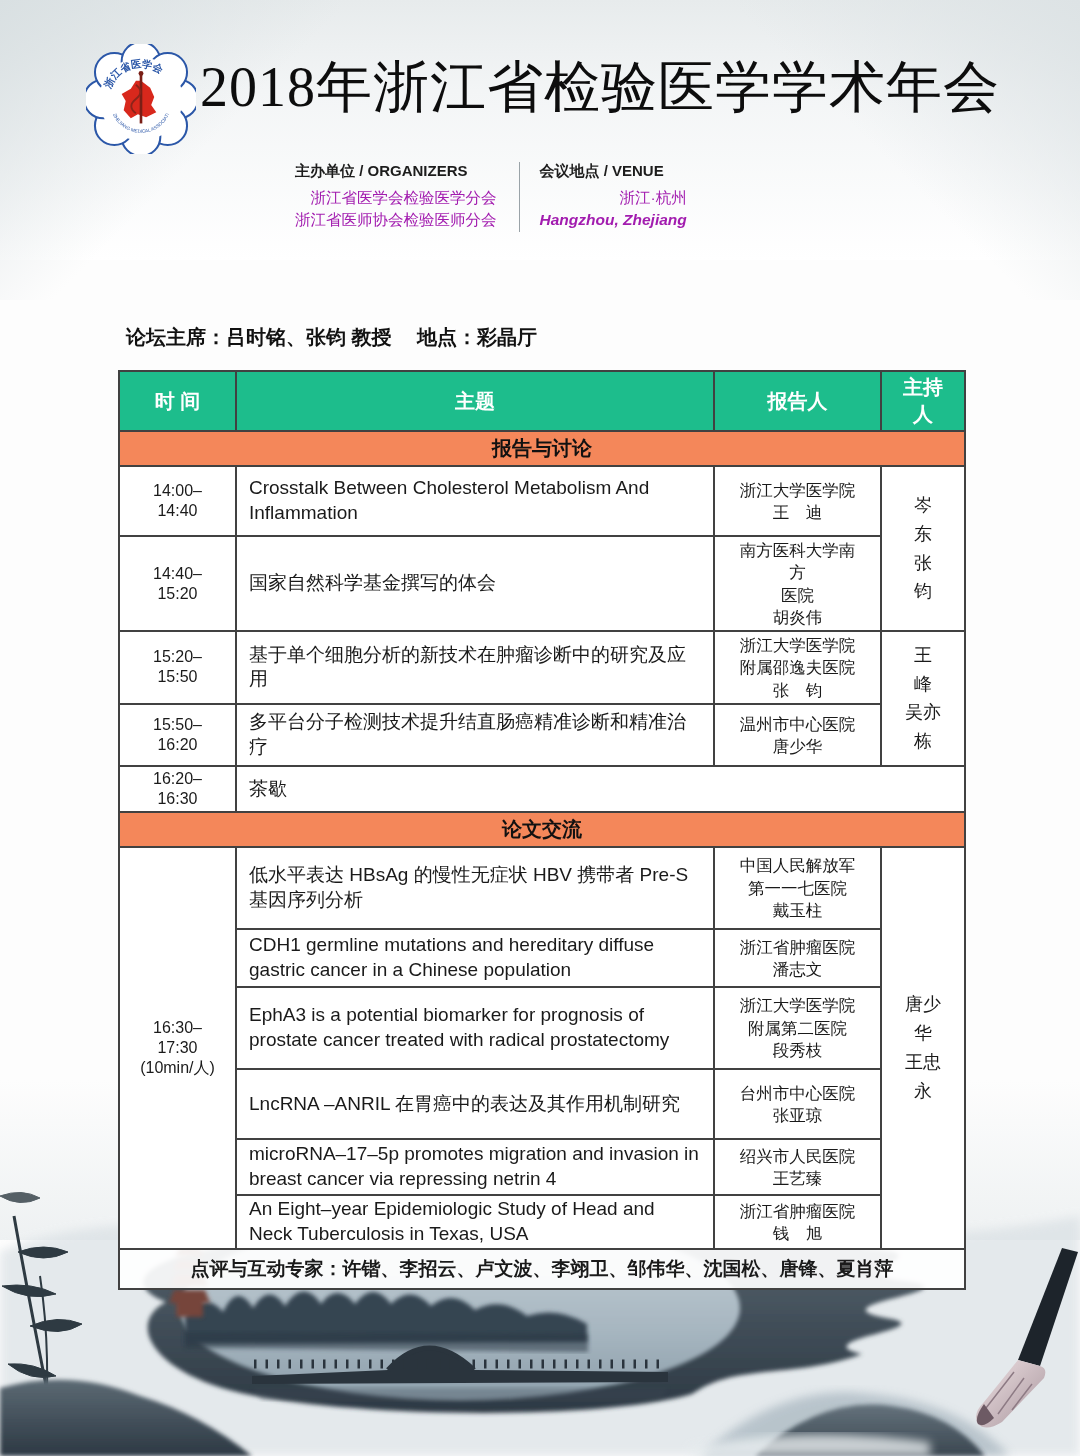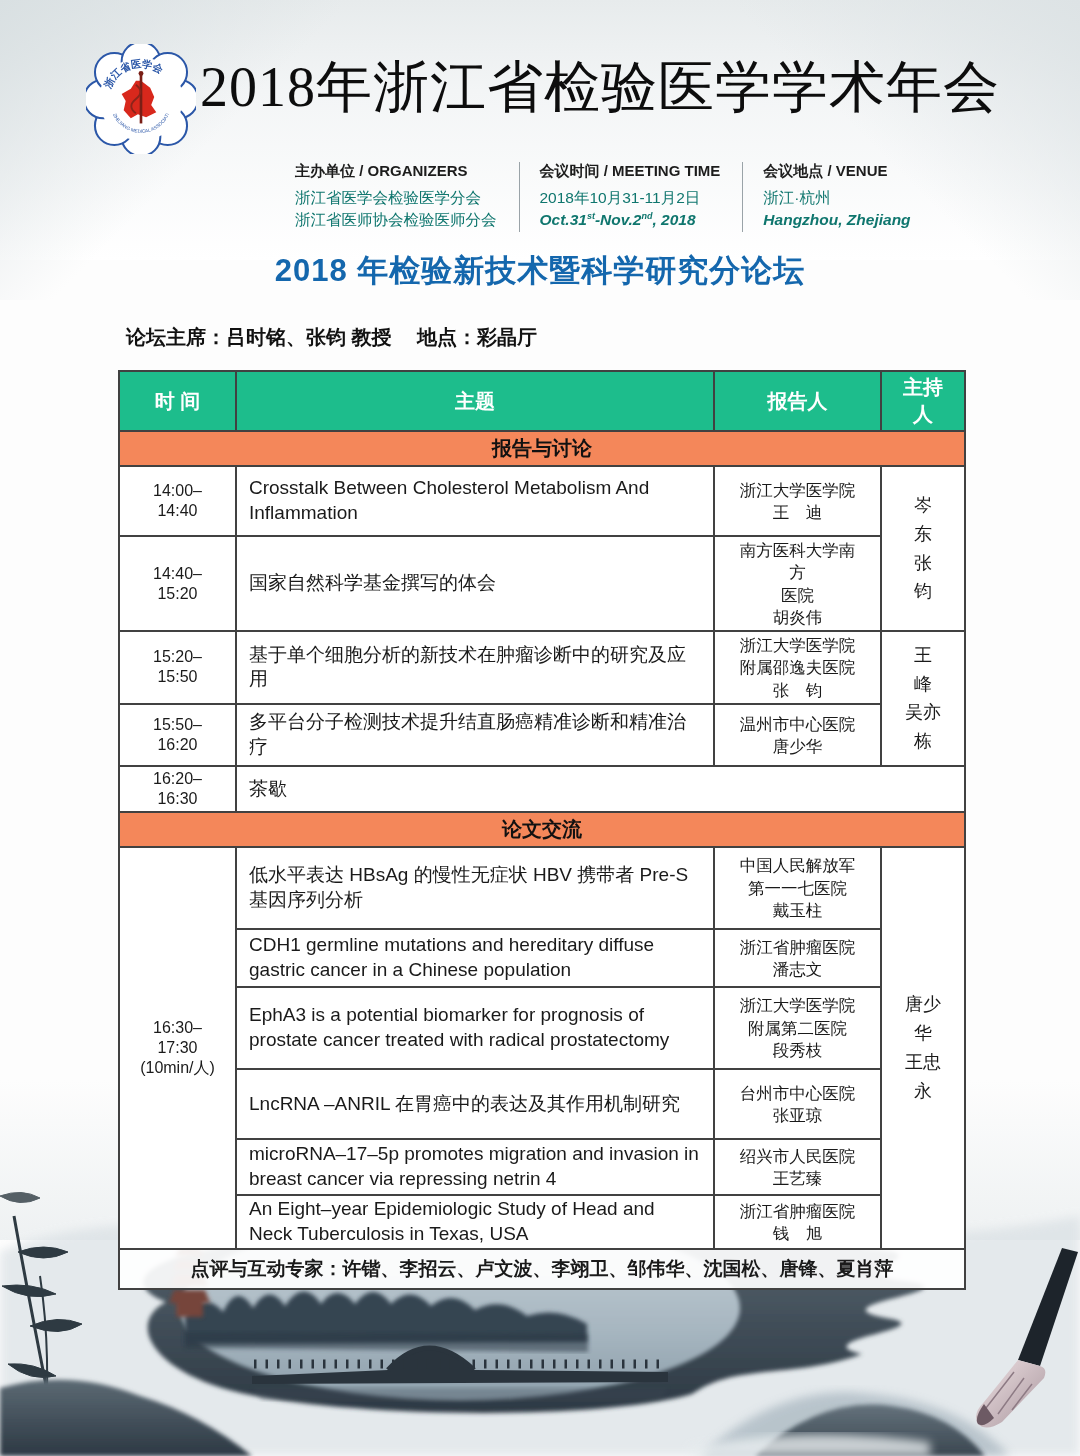--- a/index.html
+++ b/index.html
@@ -195,11 +195,6 @@
       <div class="info-line">浙江省医师协会检验医师分会</div>
     </div>
     <div class="info-col">
-      <div class="info-label">会议时间 / MEETING TIME</div>
-      <div class="info-line">2018年10月31-11月2日</div>
-      <div class="info-line en"><span>Oct.31</span><sup>st</sup><span>-Nov.2</span><sup>nd</sup><span>, 2018</span></div>
-    </div>
-    <div class="info-col">
       <div class="info-label">会议地点 / VENUE</div>
       <div class="info-line">浙江·杭州</div>
       <div class="info-line en">Hangzhou, Zhejiang</div>

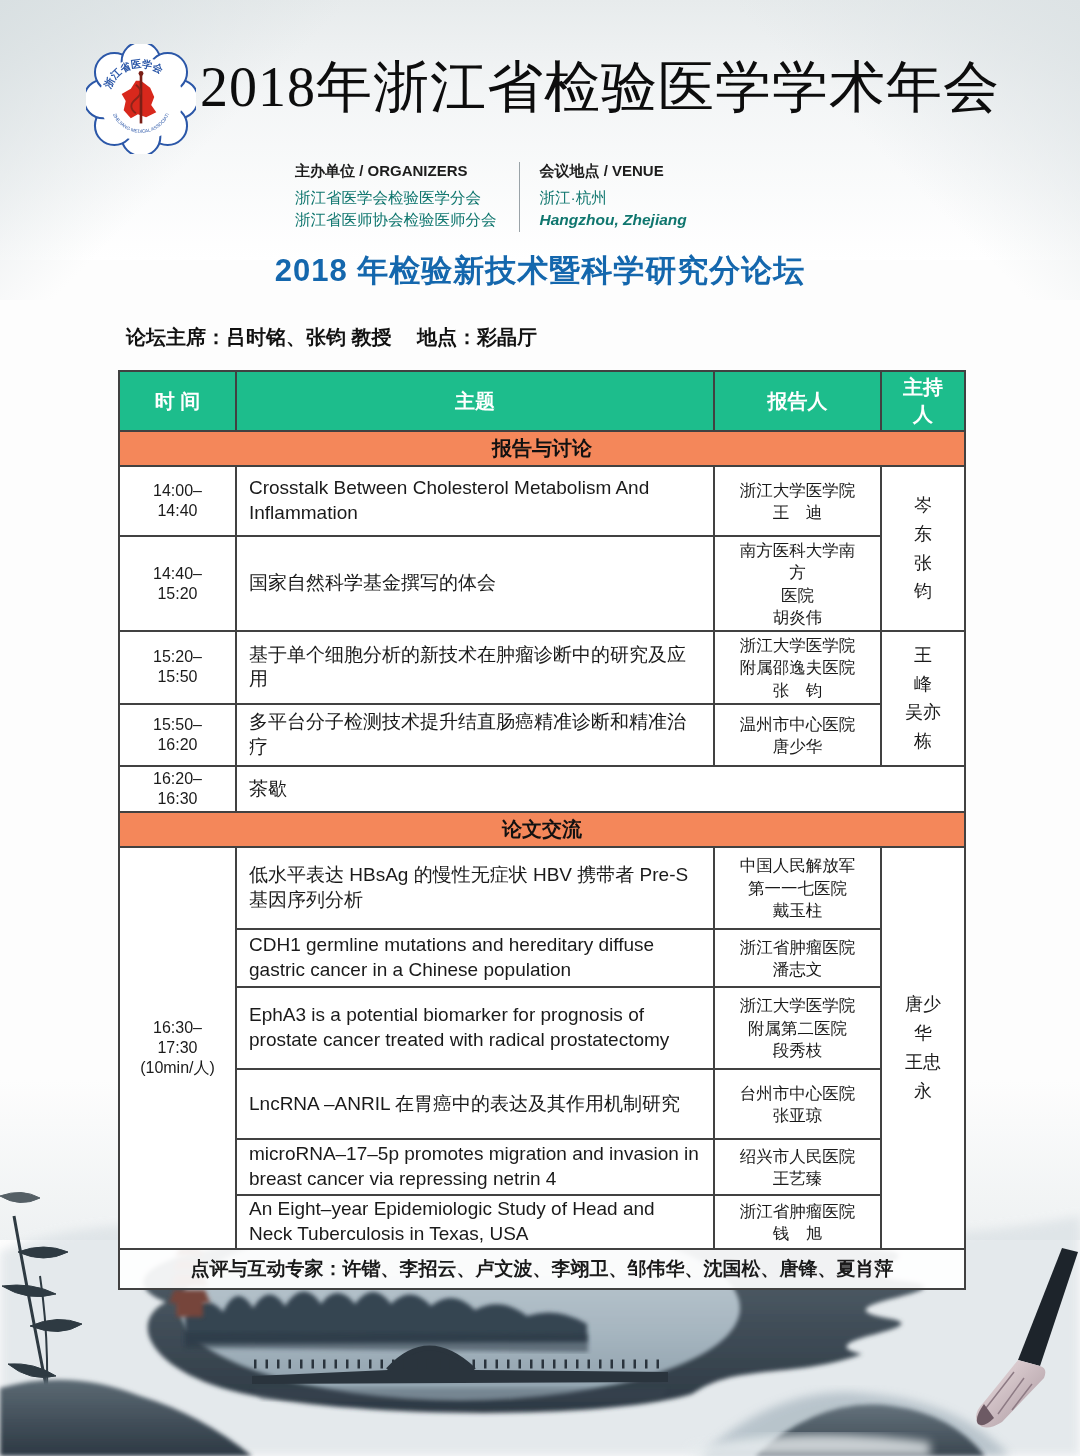--- a/index.html
+++ b/index.html
@@ -34,7 +34,7 @@
   .info-col{padding:0 2px;}
   .info-col + .info-col{border-left:1px solid #9aa3a8;margin-left:20px;padding-left:20px;}
   .info-label{font-size:15px;font-weight:bold;color:#1c1c1c;margin-bottom:6px;white-space:nowrap;}
-  .info-line{font-size:15.5px;color:#0f766e;line-height:1.45;white-space:nowrap;}
+  .info-line{font-size:15.5px;color:#a21caf;line-height:1.45;white-space:nowrap;text-align:right;}
   .info-line.en{font-style:italic;font-weight:bold;}
   .info-line sup{font-size:9px;}
 

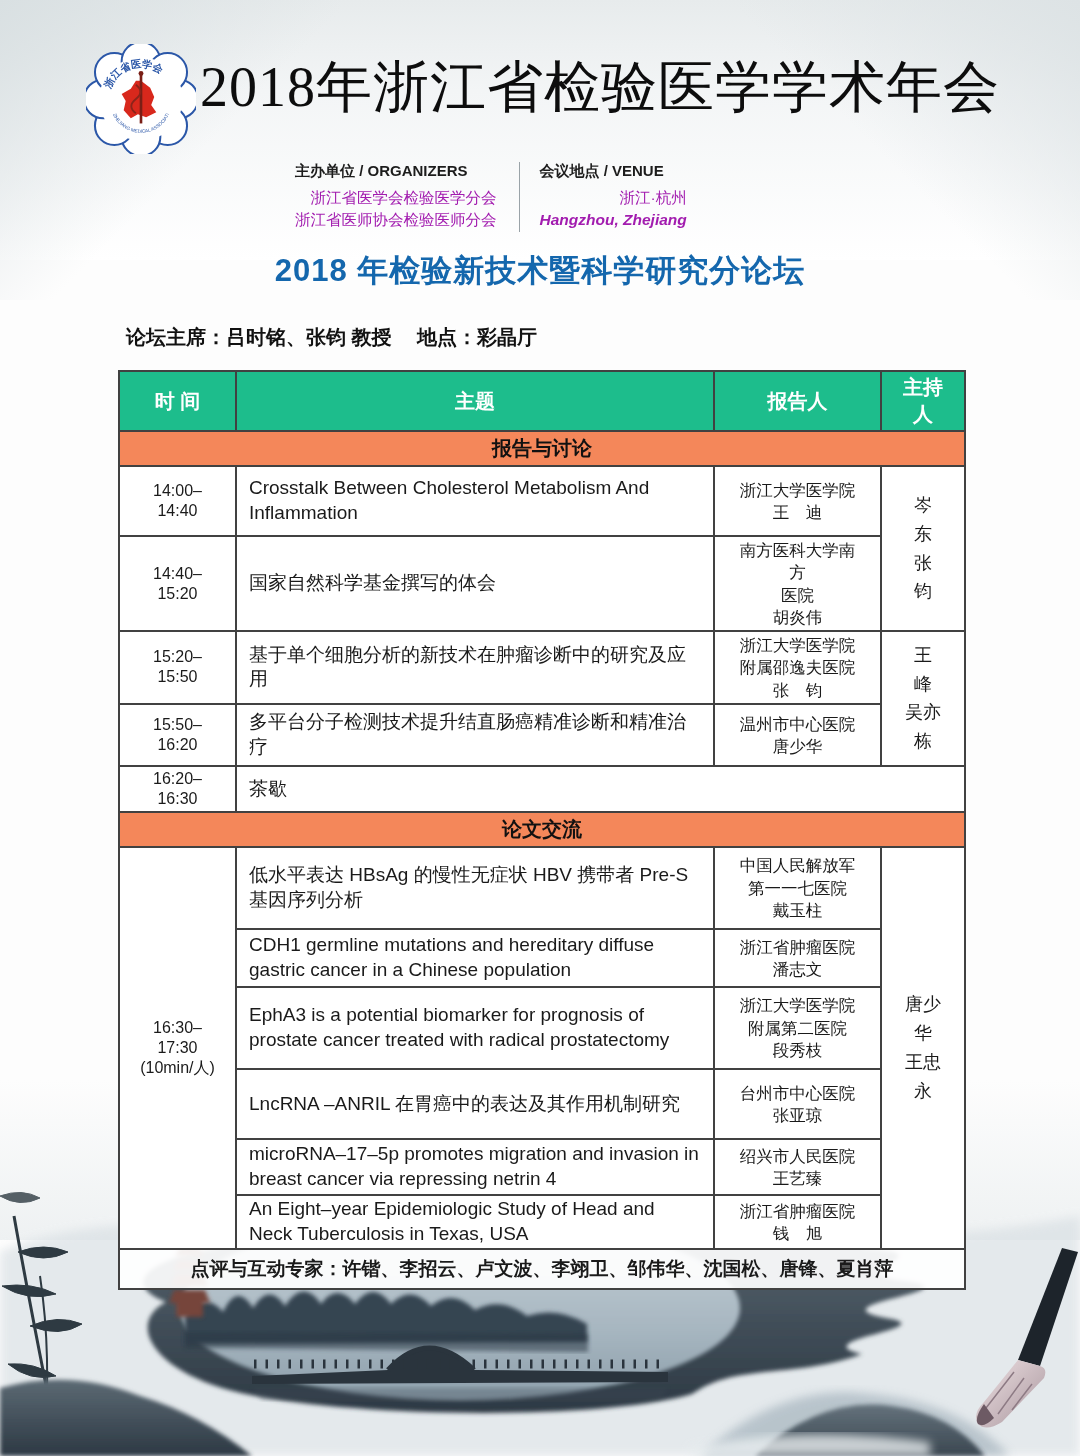--- a/index.html
+++ b/index.html
@@ -201,7 +201,6 @@
     </div>
   </div>
 
-  <div class="forum-title">2018 年检验新技术暨科学研究分论坛</div>
   <div class="chair-line">论坛主席：吕时铭、张钧 教授　 地点：彩晶厅</div>
 
   <table class="schedule">

